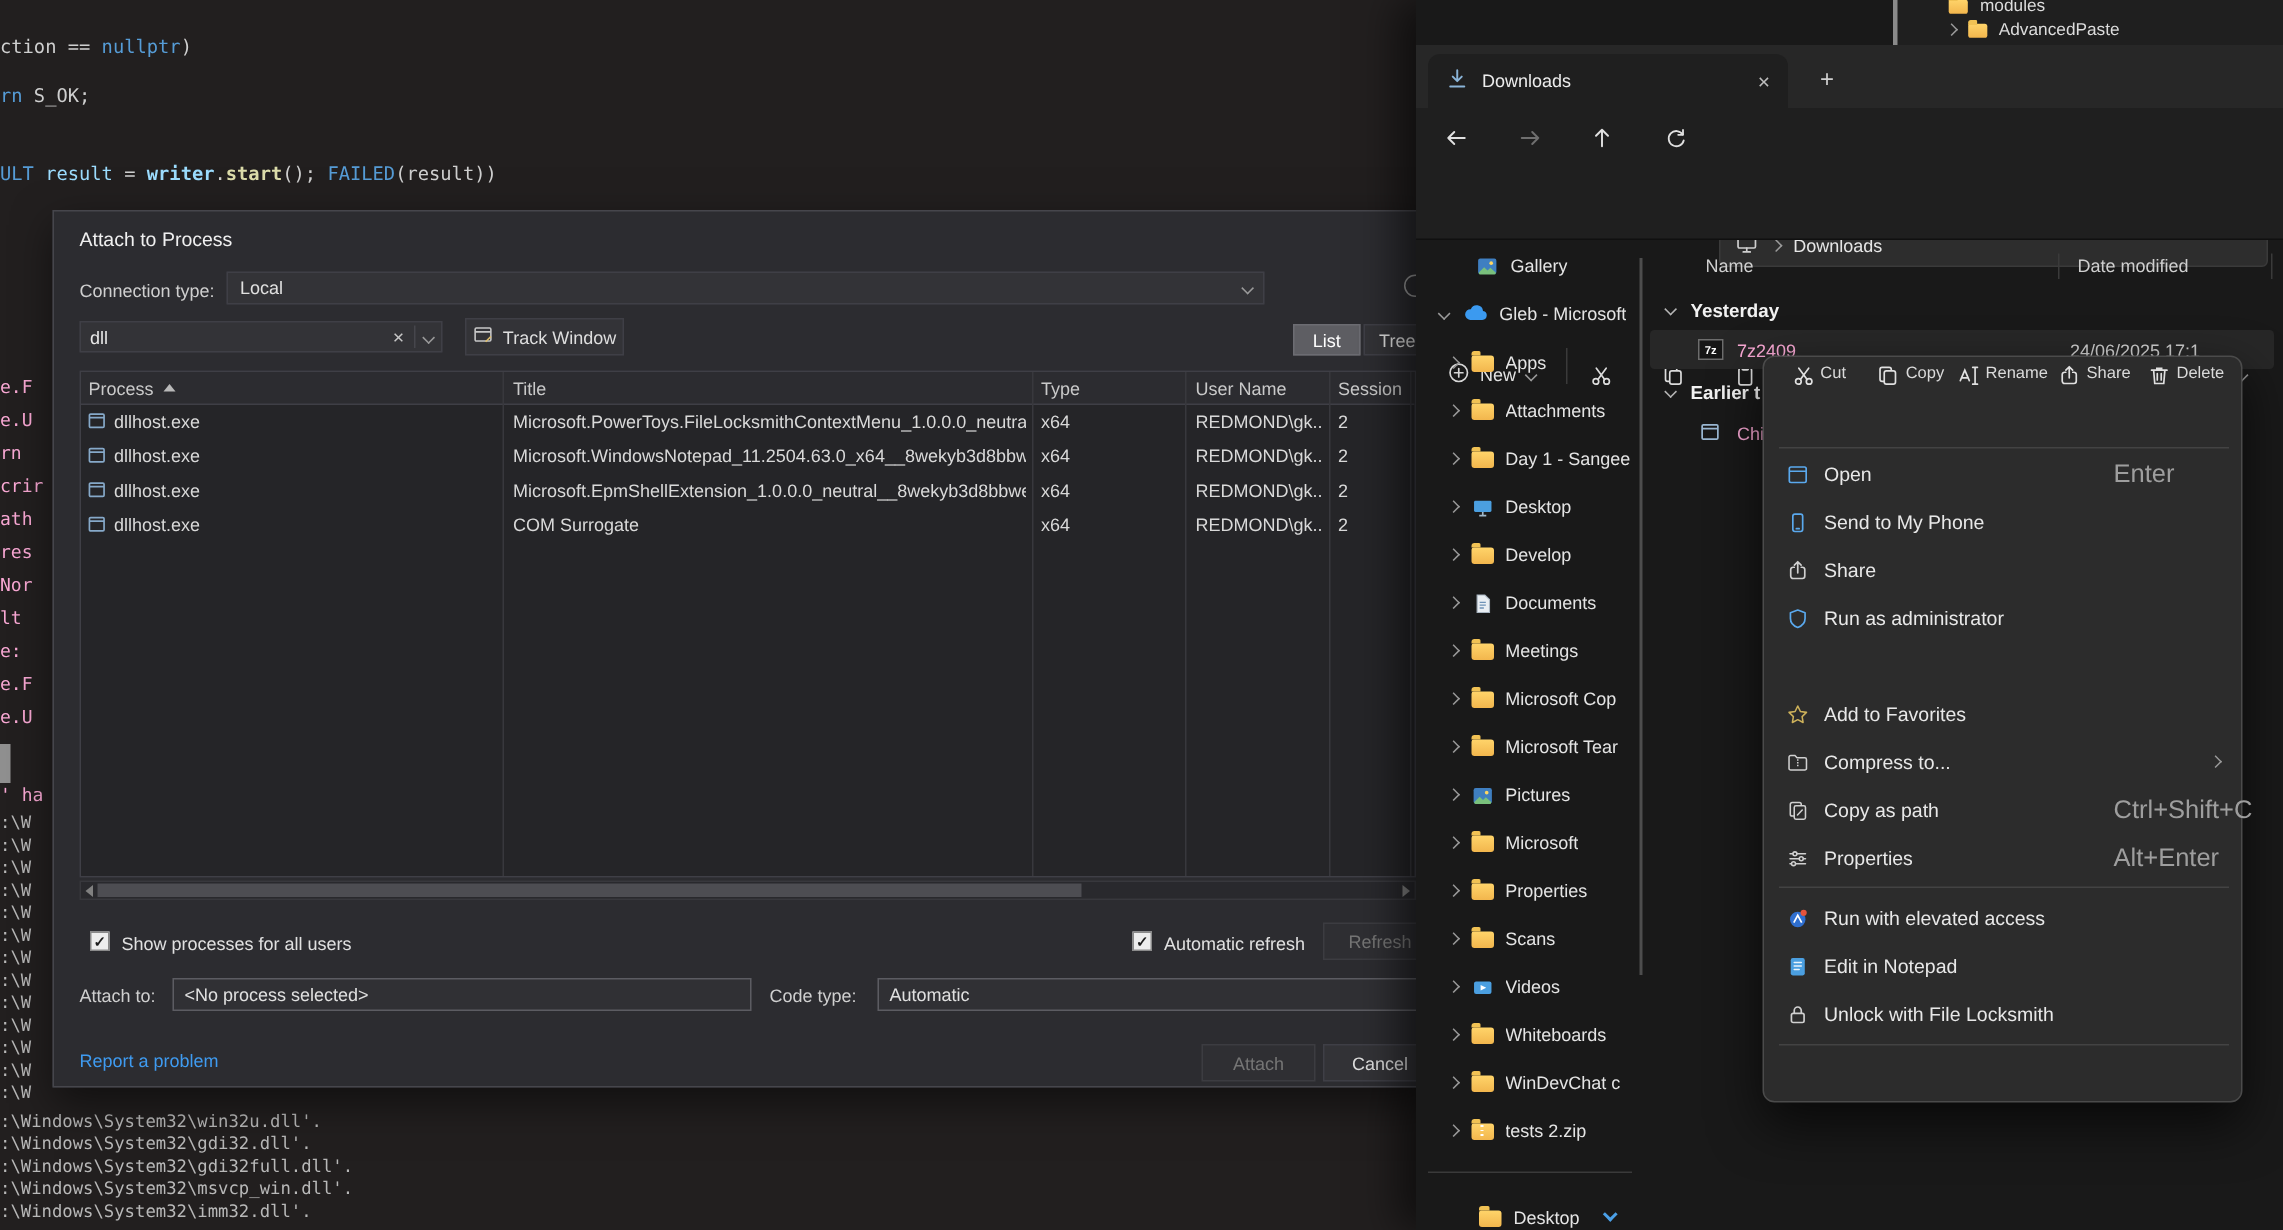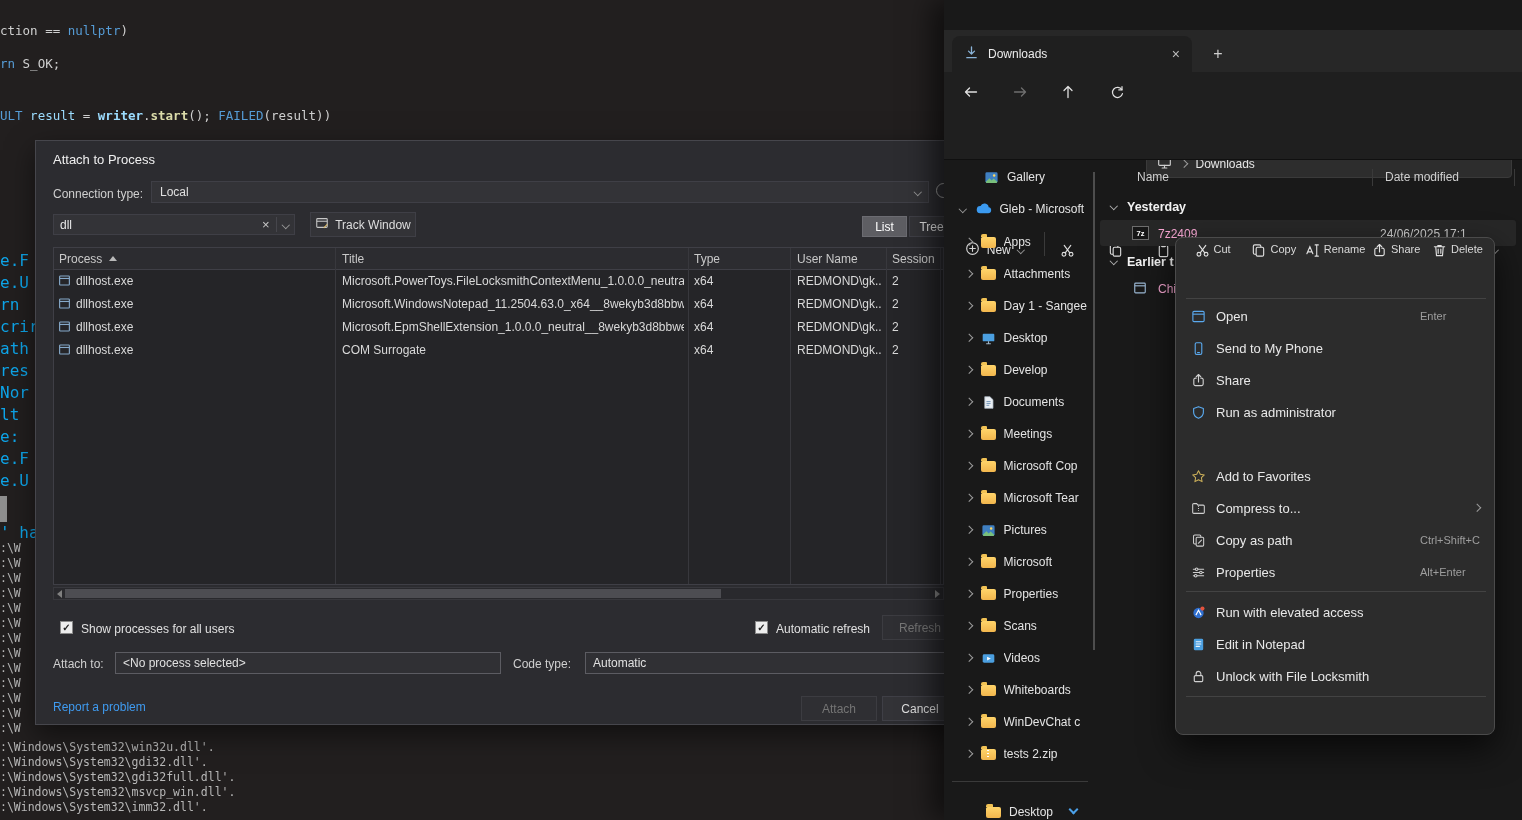--- a/index.html
+++ b/index.html
@@ -285,6 +285,20 @@
 
   <section class="exp">
 
+    <div class="bgstrip">
+      <div class="bgpanel">
+        <div class="bgscroll"></div>
+        <div class="bgrow" style="top:-5px">
+            <span class="fold sm"></span>
+            <span>modules</span>
+          </div>
+        <div class="bgrow" style="top:11px">
+            <span class="chv r dim"></span>
+            <span class="fold sm"></span>
+            <span>AdvancedPaste</span>
+          </div>
+      </div>
+    </div>
 
     <div class="tabbar">
       <div class="tab">

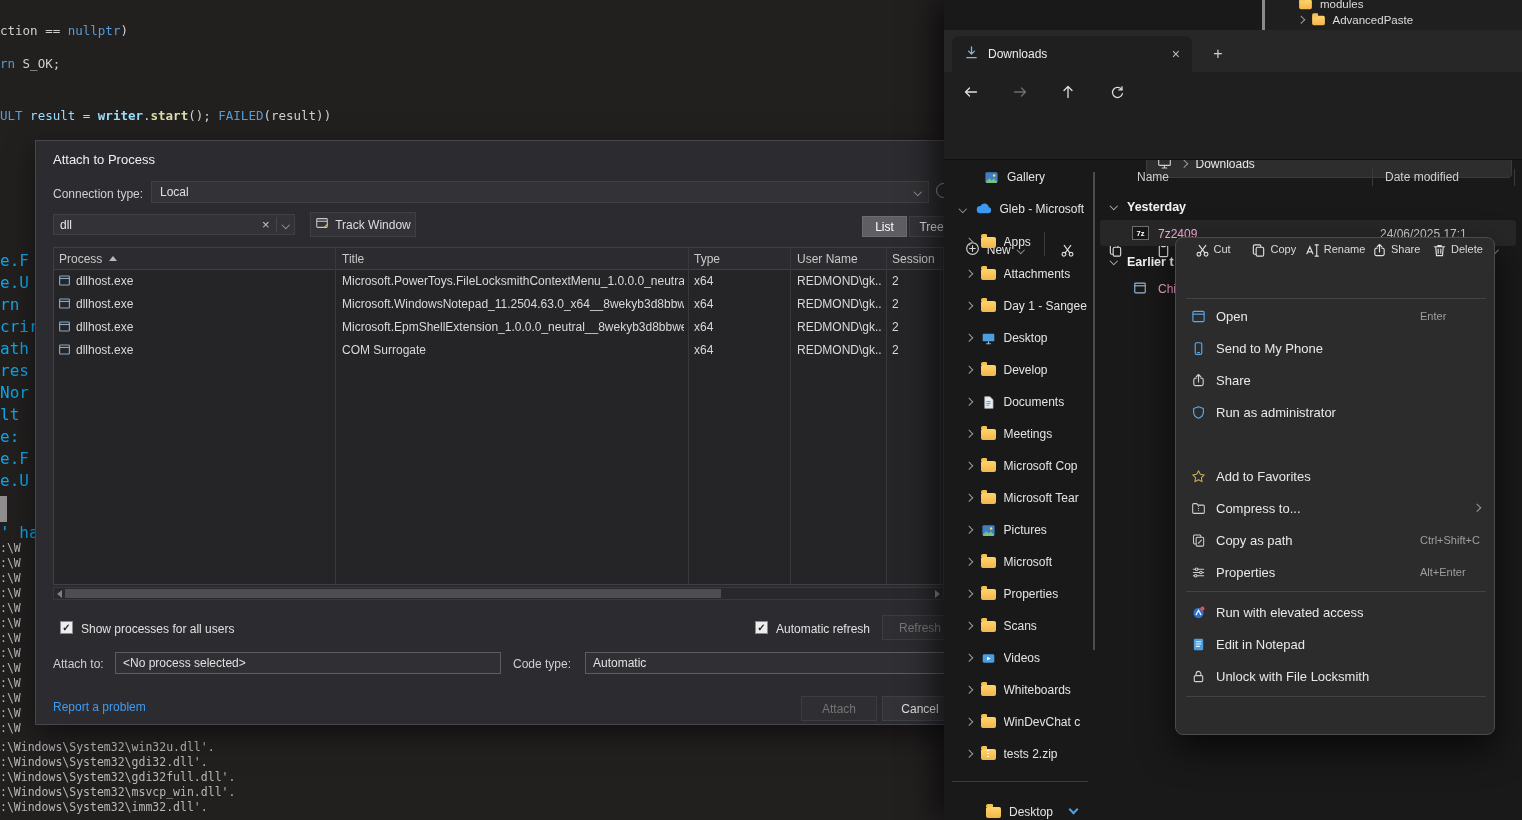--- a/index.html
+++ b/index.html
@@ -151,7 +151,7 @@
     <div class="title">Attach to Process</div>
 
     <span class="dlbl" style="left:17px;top:46px">Connection type:</span>
-    <div class="dsel" style="left:115px;top:40px;width:778px;height:22px">
+    <div class="dsel" style="left:115px;top:40px;width:692px;height:22px">
       <span class="sp">Local</span>
       <span class="chv d dim"></span>
     </div>

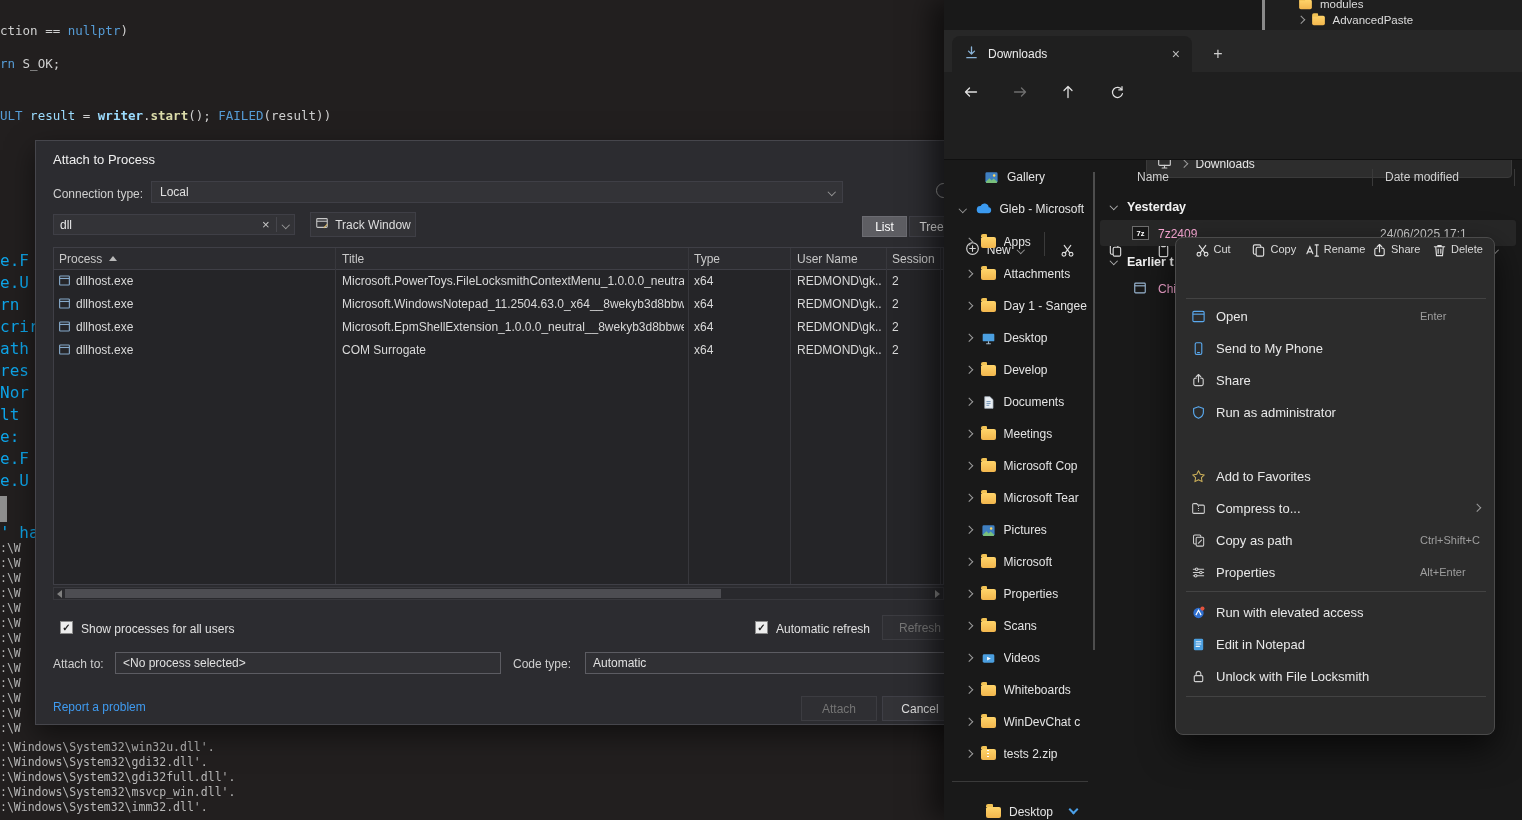--- a/index.html
+++ b/index.html
@@ -12,7 +12,7 @@
   .ide{position:absolute;inset:0;background:#221f1f;color:#cfcfcf}
   .codeline{position:absolute;left:0;font-size:12.5px;white-space:pre}
   .kw{color:#569cd6}.id{color:#9cdcfe}.fn{color:#dcdcaa}.bold{font-weight:bold}
-  .frag{position:absolute;left:0;font-size:16px;color:#0ea5e9;white-space:pre}
+  .frag{position:absolute;left:0;font-size:12px;color:#f9a8d4;white-space:pre}
   .console{position:absolute;left:0;font-size:11.5px;line-height:15px;color:#b8b8b8;white-space:pre}
   .ide-thumb{position:absolute;left:0;top:496px;width:7px;height:26px;background:#8f8f8f}
 

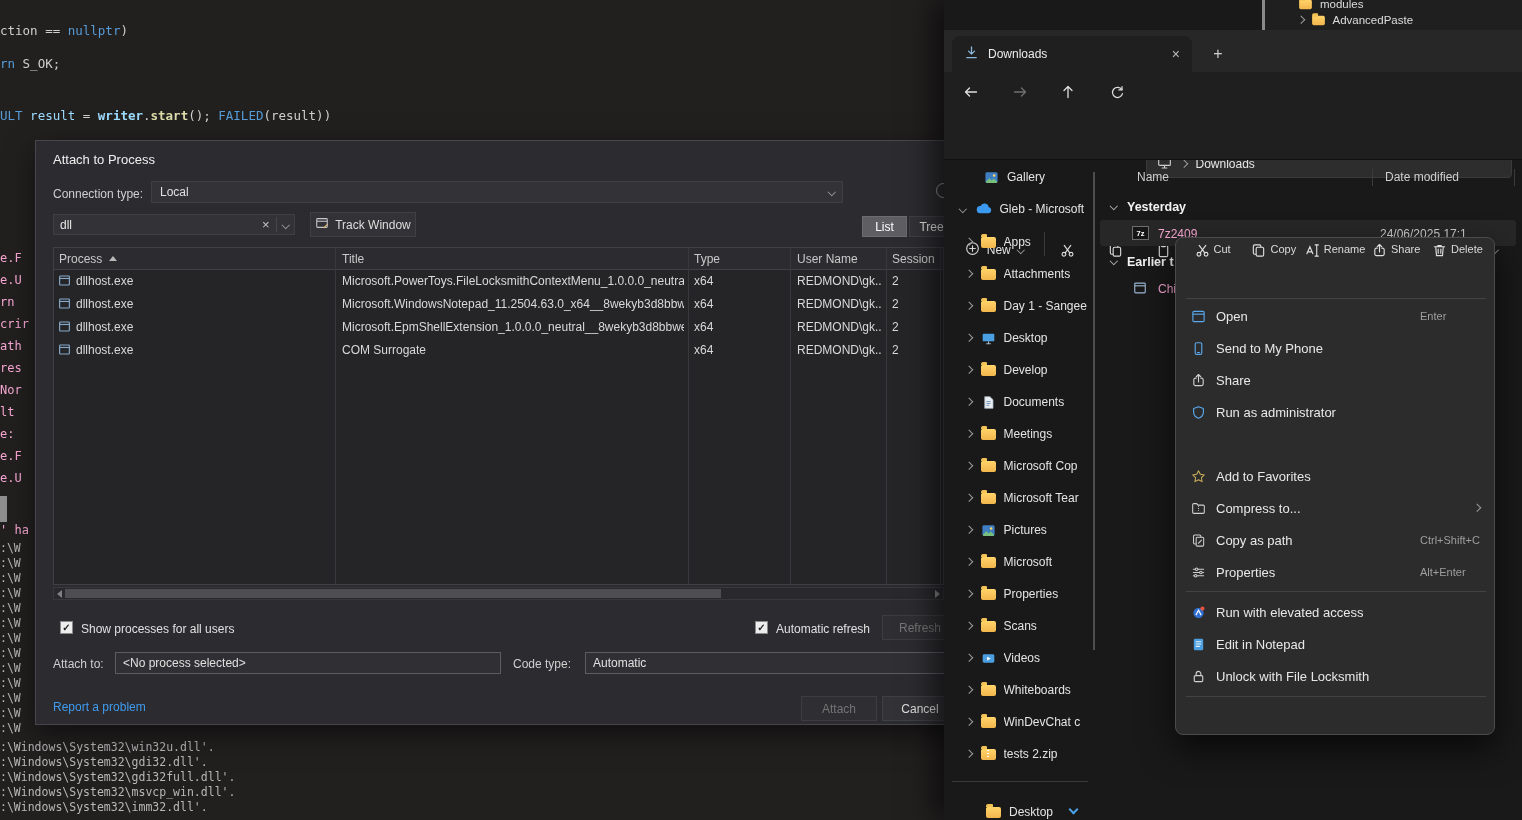--- a/index.html
+++ b/index.html
@@ -99,7 +99,7 @@
   .mi{position:absolute;left:4px;width:312px;height:32px;border-radius:4px}
   .mico{position:absolute;left:10px;top:8px;width:16px;height:16px;display:flex;align-items:center;justify-content:center}
   .mlbl{position:absolute;left:36px;top:50%;transform:translateY(-50%);font-size:13px;color:#e8e8e8;white-space:nowrap}
-  .msc{position:absolute;left:240px;top:50%;transform:translateY(-50%);font-size:11px;color:#9e9e9e;white-space:nowrap}
+  .msc{position:absolute;left:229px;top:50%;transform:translateY(-50%);font-size:17px;color:#9e9e9e;white-space:nowrap}
   .msub{position:absolute;left:294px;top:13px}
 </style>
 </head>

